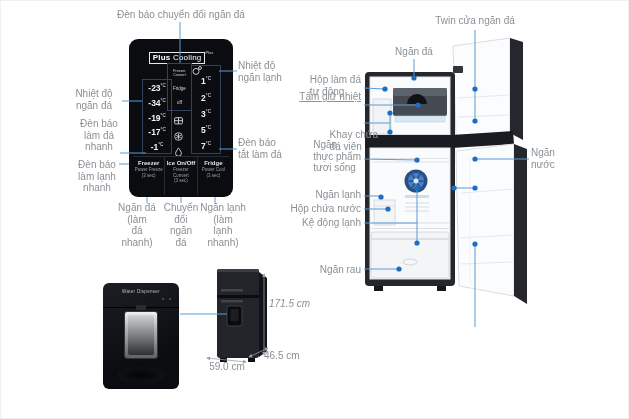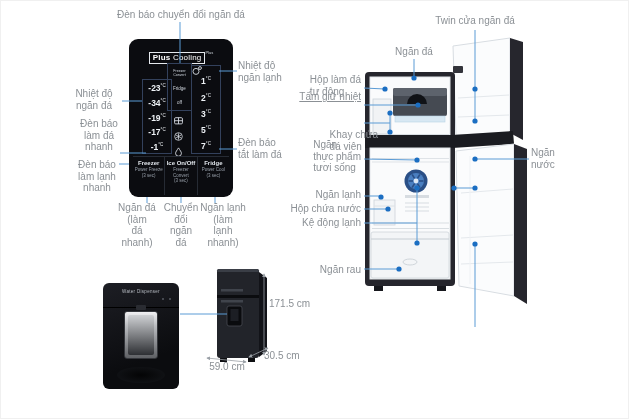--- a/index.html
+++ b/index.html
@@ -302,7 +302,7 @@
   <div class="lbl r" style="right:267px;top:216px;">Kệ động lạnh</div>
   <div class="lbl r" style="right:267px;top:263px;">Ngăn rau</div>
 
-  <div class="dim" style="left:268px;top:297px;">171.5 cm</div>
+  <div class="dim" style="left:268px;top:297px;font-style:italic;">171.5 cm</div>
   <div class="dim" style="left:263px;top:349px;">30.5 cm</div>
   <div class="dim c" style="left:204px;top:360px;width:44px;text-align:center;">59.0 cm</div>
 

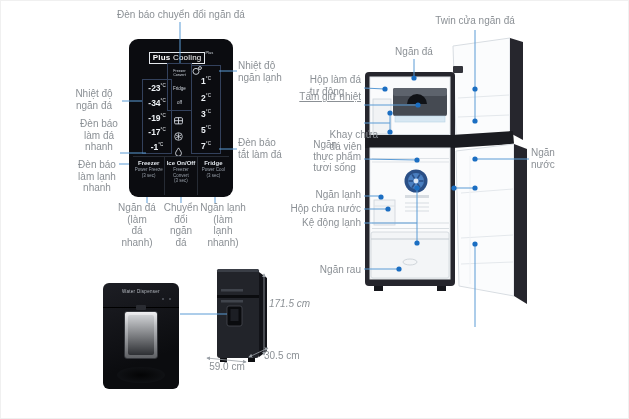--- a/index.html
+++ b/index.html
@@ -303,7 +303,7 @@
   <div class="lbl r" style="right:267px;top:263px;">Ngăn rau</div>
 
   <div class="dim" style="left:268px;top:297px;font-style:italic;">171.5 cm</div>
-  <div class="dim" style="left:263px;top:349px;">30.5 cm</div>
+  <div class="dim" style="left:263px;top:349px;">46.5 cm</div>
   <div class="dim c" style="left:204px;top:360px;width:44px;text-align:center;">59.0 cm</div>
 
   <svg class="leads" width="629" height="419" viewBox="0 0 629 419">

